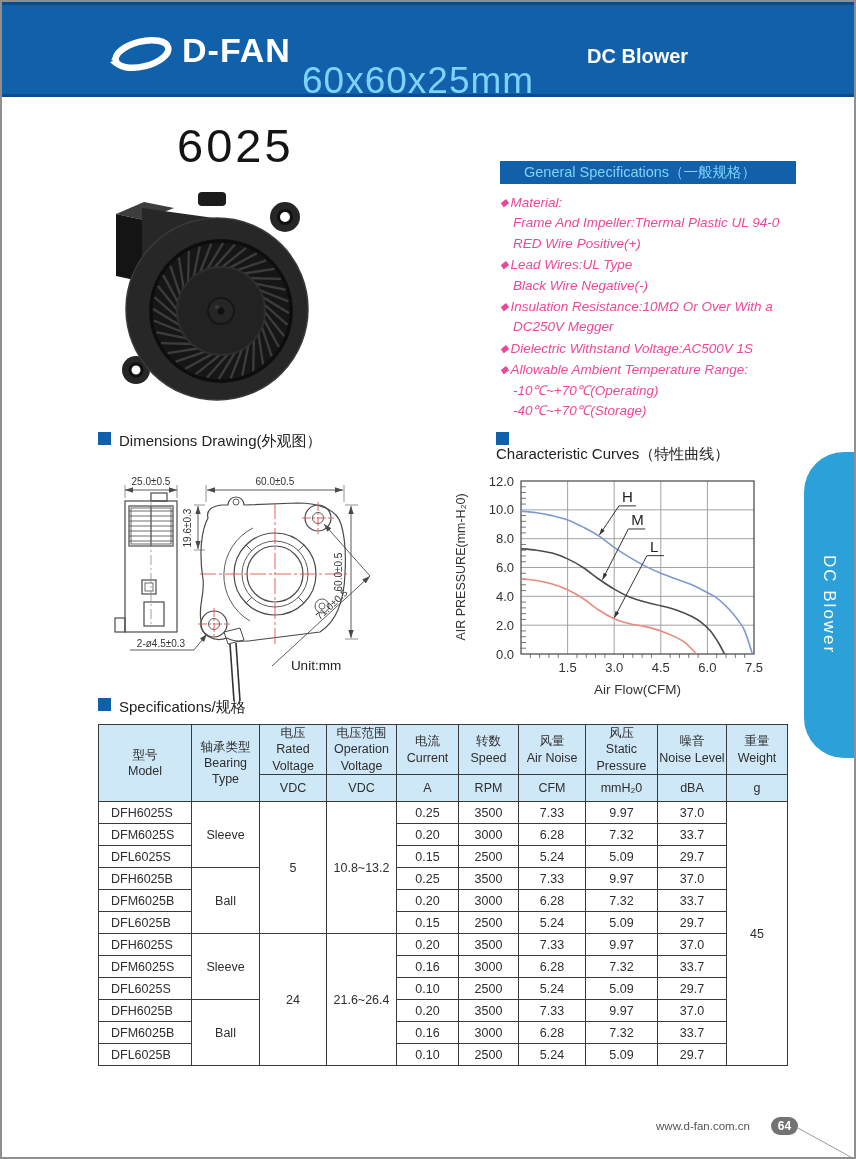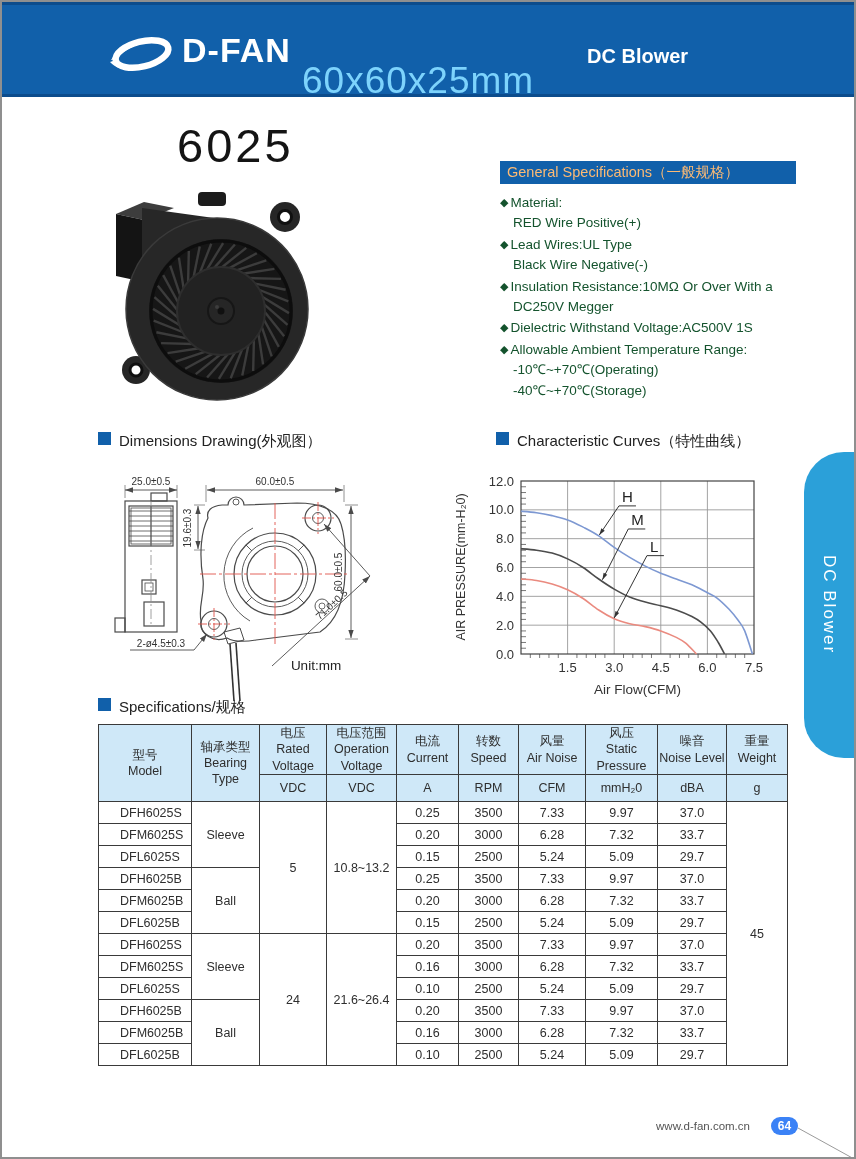--- a/index.html
+++ b/index.html
@@ -13,7 +13,7 @@
   
   .model-big{position:absolute;left:175px;top:116px;font-size:47px;color:#141414;letter-spacing:3px;}
   
-  .gs-bar{position:absolute;left:498px;top:159px;width:296px;height:23px;background:#1160aa;color:#fdba74;font-size:14.5px;line-height:23px;padding-left:7px;box-sizing:border-box;}
+  .gs-bar{position:absolute;left:498px;top:159px;width:296px;height:23px;background:#1160aa;color:#7dd3fc;font-size:14.5px;line-height:23px;padding-left:24px;box-sizing:border-box;}
   .gs-list{position:absolute;left:498px;top:190px;width:335px;font-size:13.5px;color:#14532d;line-height:20.4px;}
   .spec-line{white-space:nowrap;}
   .spec-line .pad{display:inline-block;width:13px;}

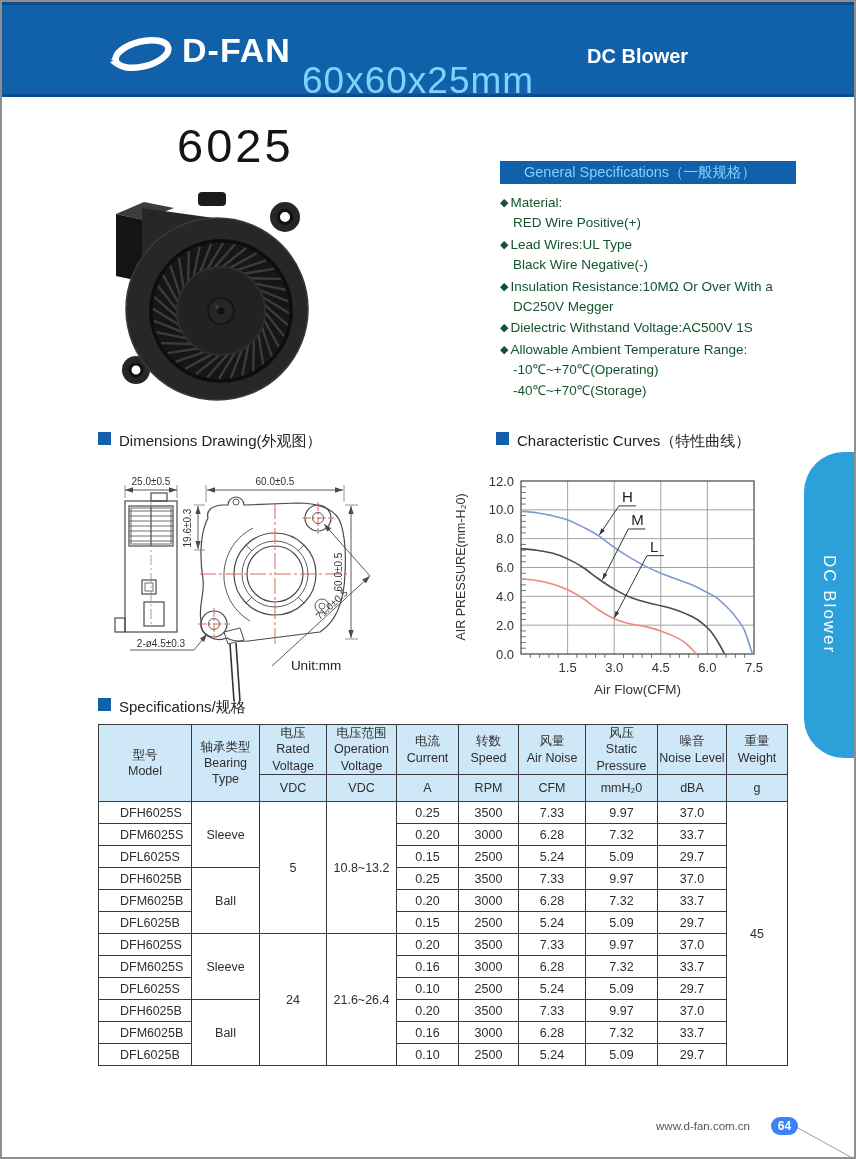--- a/index.html
+++ b/index.html
@@ -14,7 +14,7 @@
   .model-big{position:absolute;left:175px;top:116px;font-size:47px;color:#141414;letter-spacing:3px;}
   
   .gs-bar{position:absolute;left:498px;top:159px;width:296px;height:23px;background:#1160aa;color:#7dd3fc;font-size:14.5px;line-height:23px;padding-left:24px;box-sizing:border-box;}
-  .gs-list{position:absolute;left:498px;top:190px;width:335px;font-size:13.5px;color:#14532d;line-height:20.4px;}
+  .gs-list{position:absolute;left:498px;top:190px;width:335px;font-size:13.5px;color:#ec4899;line-height:20.4px;font-style:italic;}
   .spec-line{white-space:nowrap;}
   .spec-line .pad{display:inline-block;width:13px;}
   .diamond{font-size:11px;margin-right:2px;vertical-align:1px;}

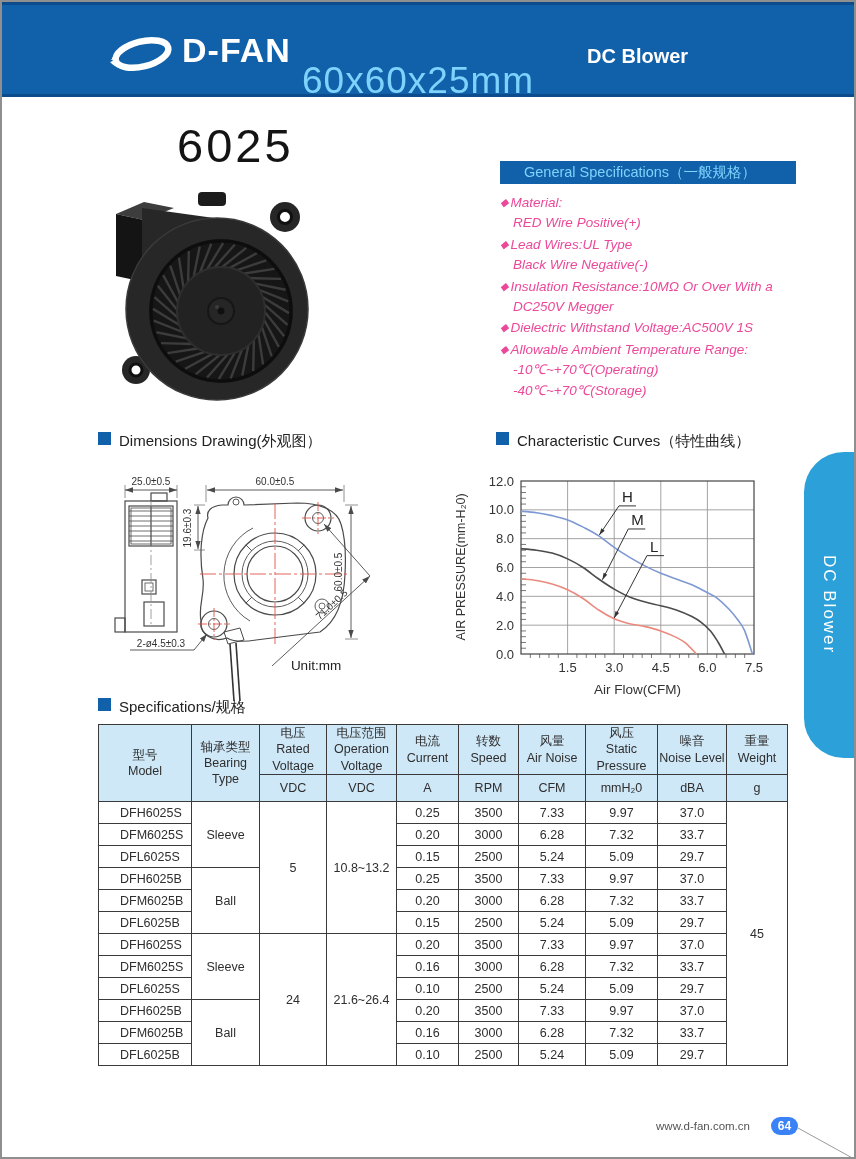--- a/index.html
+++ b/index.html
@@ -118,6 +118,7 @@
   <div class="gs-bar">General Specifications（一般规格）</div>
   <div class="gs-list">
       <div class="spec-line"><span class="diamond">◆</span><span>Material:</span></div>
+      <div class="spec-line"><span class="pad"></span><span>Frame And Impeller:Thermal Plastic UL 94-0</span></div>
       <div class="spec-line"><span class="pad"></span><span>RED Wire Positive(+)</span></div>
       <div class="spec-line"><span class="diamond">◆</span><span>Lead Wires:UL Type</span></div>
       <div class="spec-line"><span class="pad"></span><span>Black Wire Negative(-)</span></div>

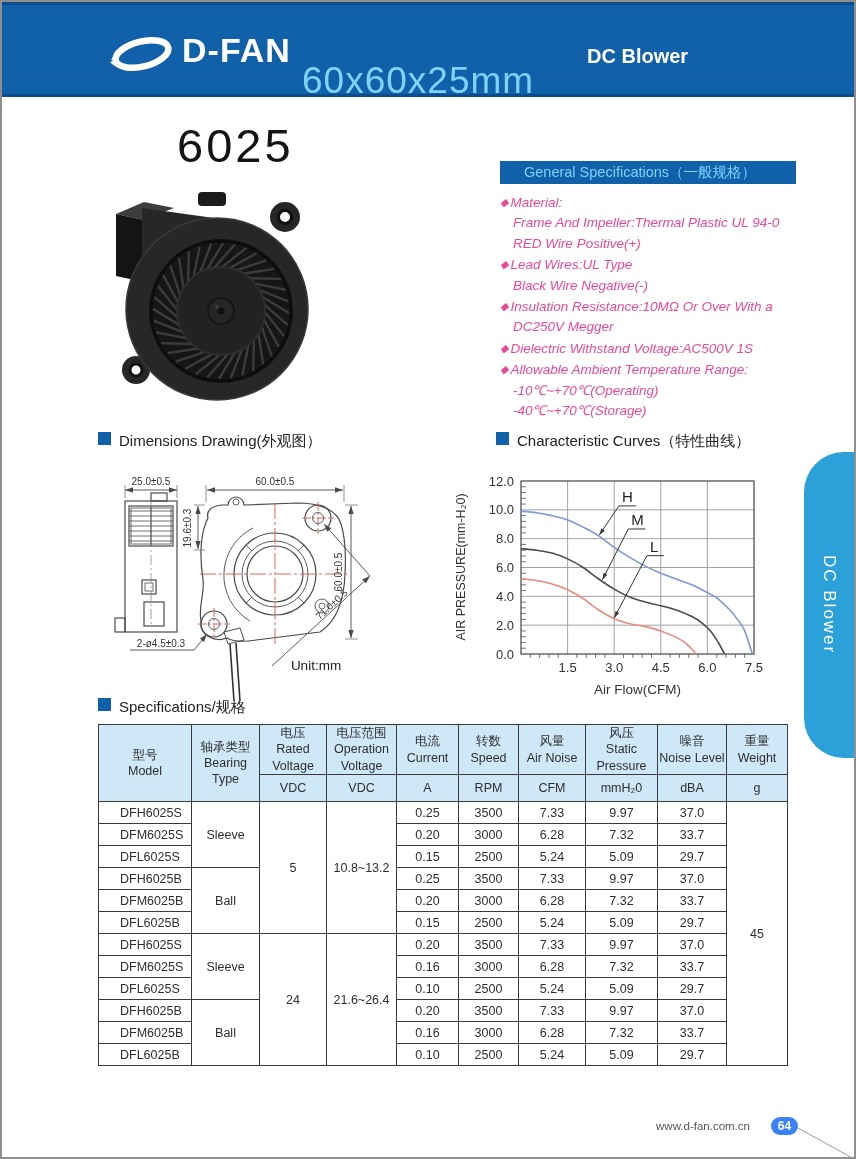--- a/index.html
+++ b/index.html
@@ -134,7 +134,7 @@
     <span class="sq"></span>
     <span>Dimensions Drawing(外观图）</span>
   </div>
-  <div class="sec" style="left:494px;top:430px;">
+  <div class="sec" style="left:494px;top:430px;flex-direction:column;">
     <span class="sq"></span>
     <span>Characteristic Curves（特性曲线）</span>
   </div>

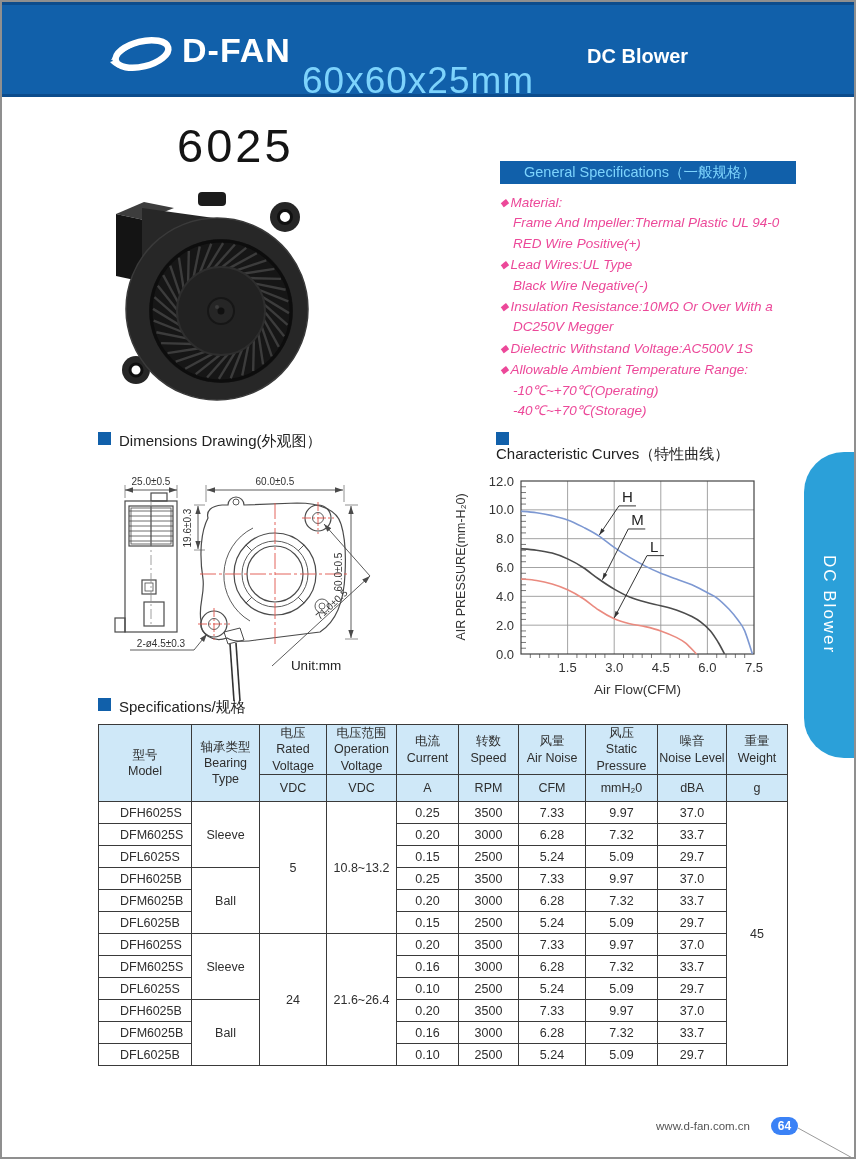--- a/index.html
+++ b/index.html
@@ -32,7 +32,7 @@
   table.spec thead tr.names th{height:49px;}
   table.spec thead tr.units th{height:26px;}
   table.spec td{height:21px;}
-  table.spec td.model{text-align:left;padding-left:21px;margin-left:28px;}
+  table.spec td.model{text-align:left;padding-left:12px;margin-left:28px;}
   
   .site{position:absolute;left:640px;top:1118px;width:122px;text-align:center;font-size:11.5px;color:#555;}
   .pgbox{position:absolute;left:769px;top:1115px;width:27px;height:18px;background:#3b82f6;color:#fff;font-size:12px;font-weight:bold;text-align:center;line-height:18px;border-radius:9px;}

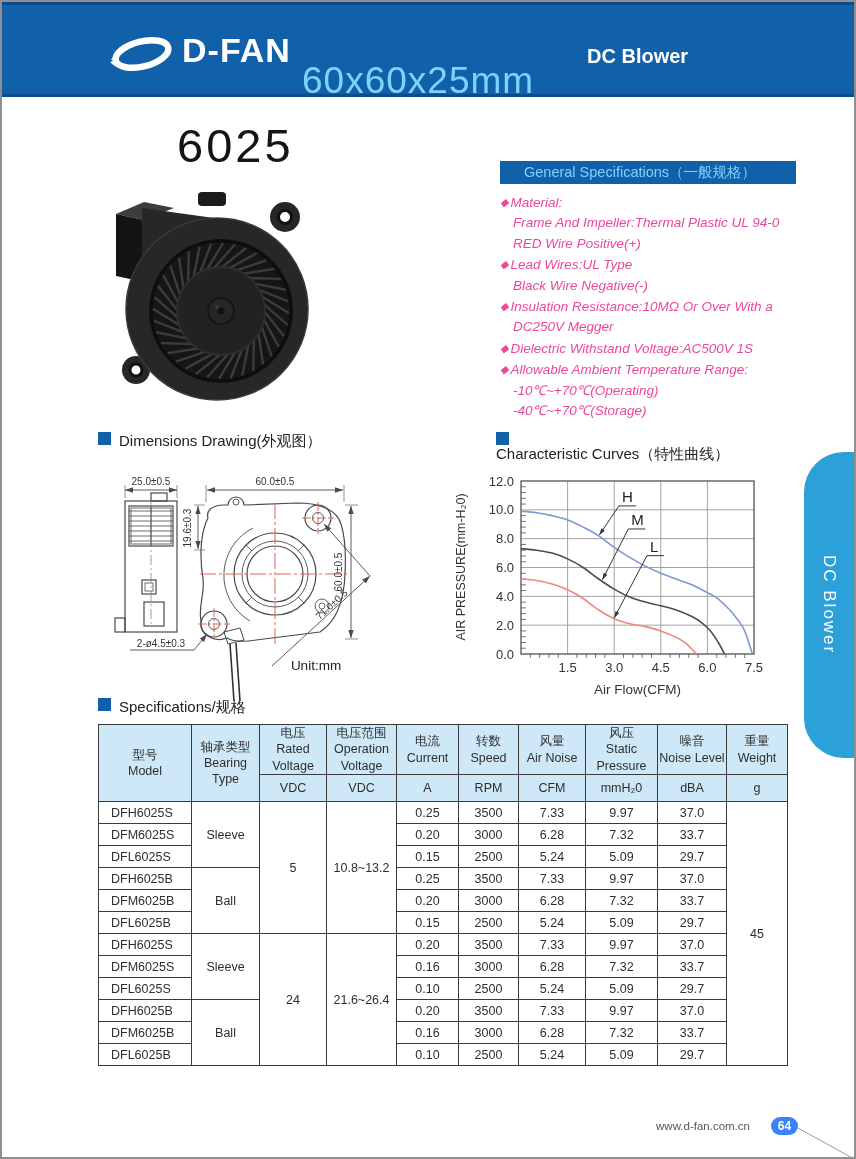--- a/index.html
+++ b/index.html
@@ -35,7 +35,7 @@
   table.spec td.model{text-align:left;padding-left:12px;margin-left:28px;}
   
   .site{position:absolute;left:640px;top:1118px;width:122px;text-align:center;font-size:11.5px;color:#555;}
-  .pgbox{position:absolute;left:769px;top:1115px;width:27px;height:18px;background:#3b82f6;color:#fff;font-size:12px;font-weight:bold;text-align:center;line-height:18px;border-radius:9px;}
+  .pgbox{position:absolute;left:769px;top:1115px;width:27px;height:18px;background:#737373;color:#fff;font-size:12px;font-weight:bold;text-align:center;line-height:18px;border-radius:9px;}
   .cornersvg{position:absolute;left:788px;top:1108px;}
   svg text{font-family:"Liberation Sans",sans-serif;}
 </style>

